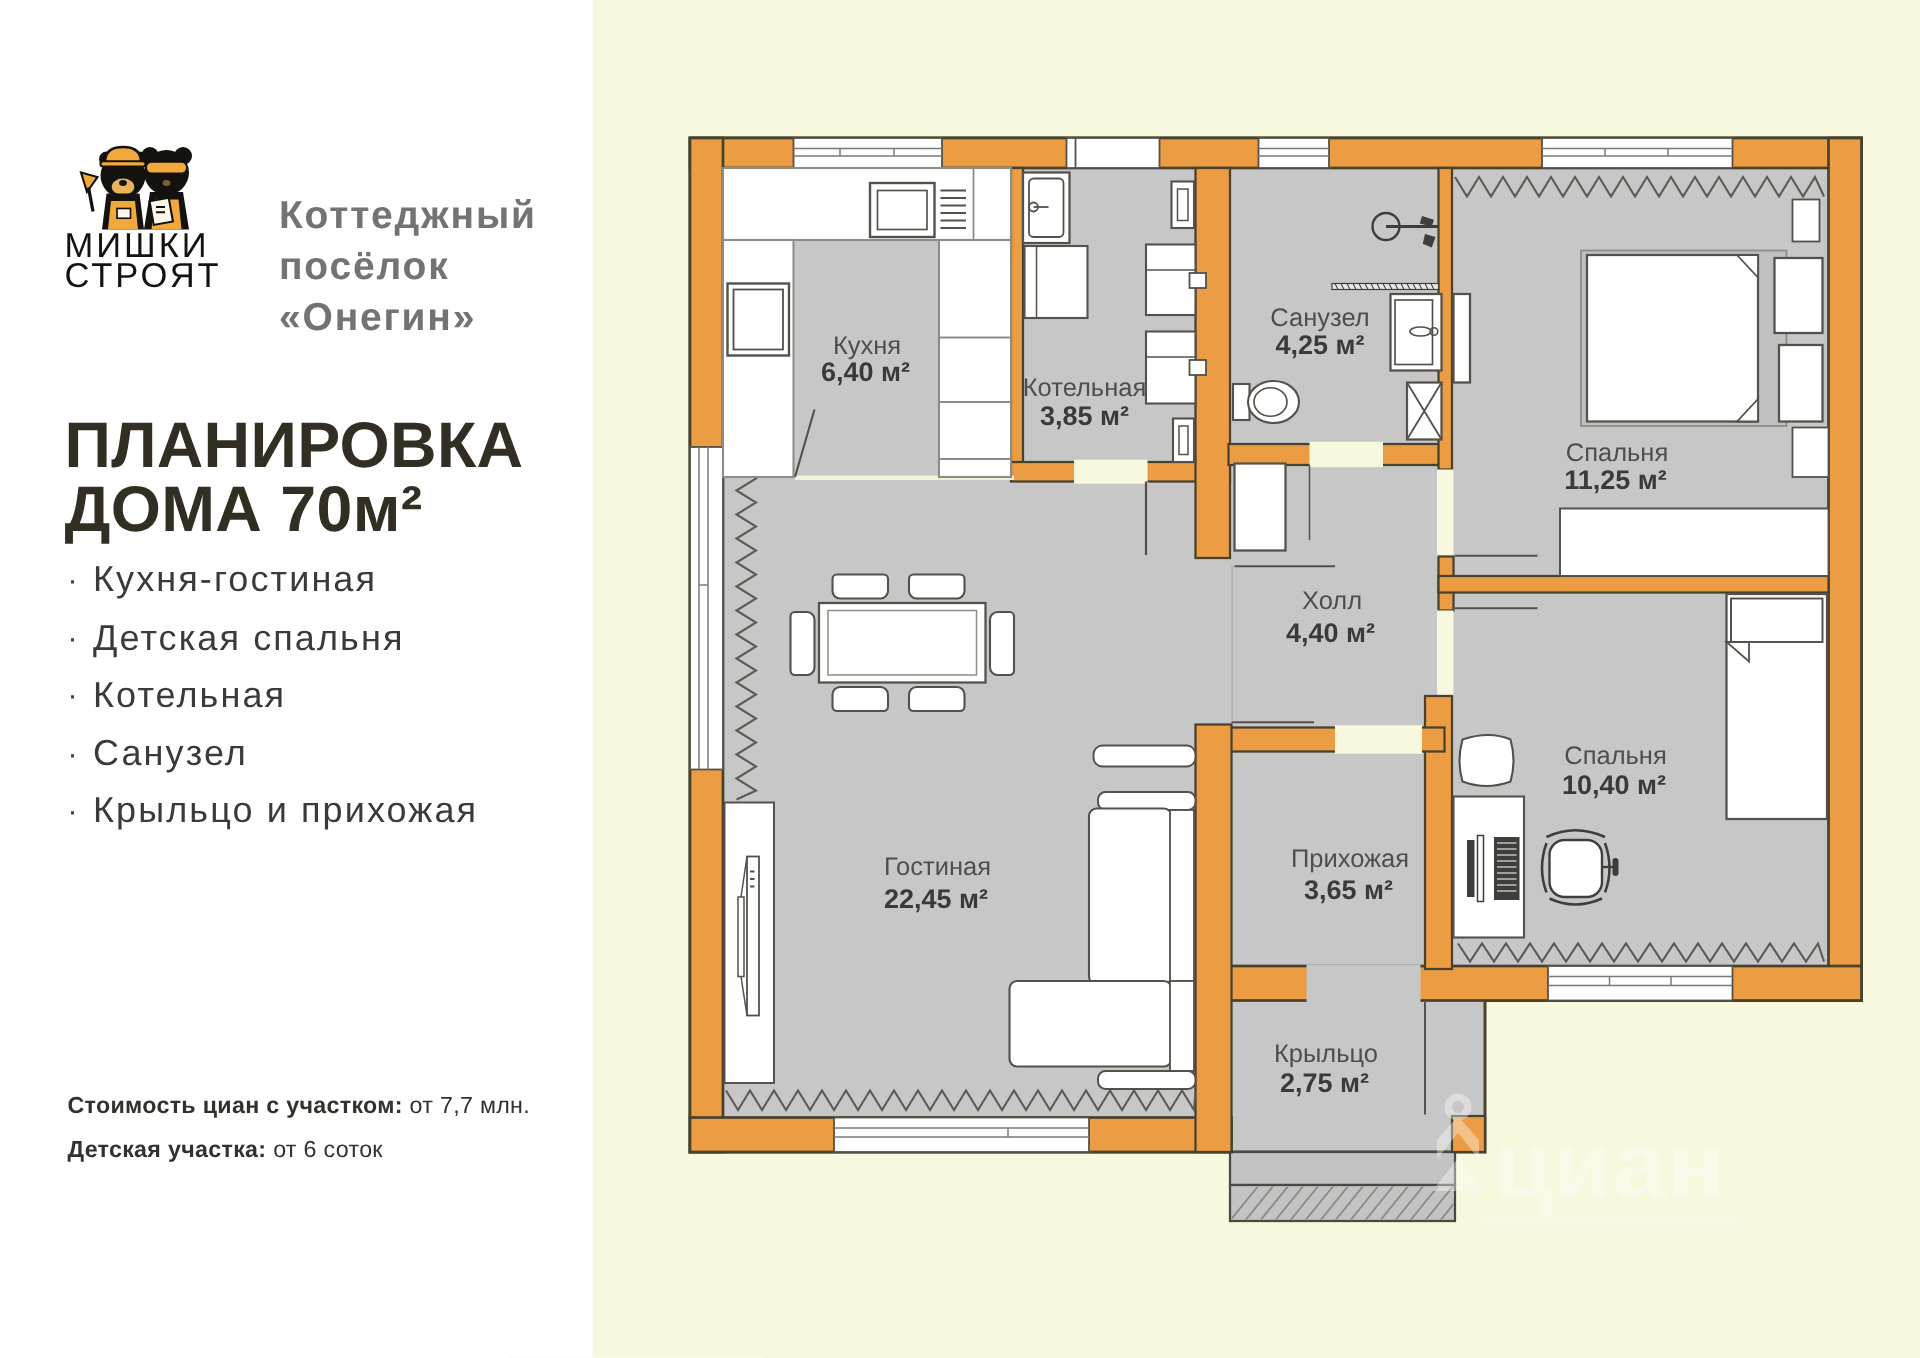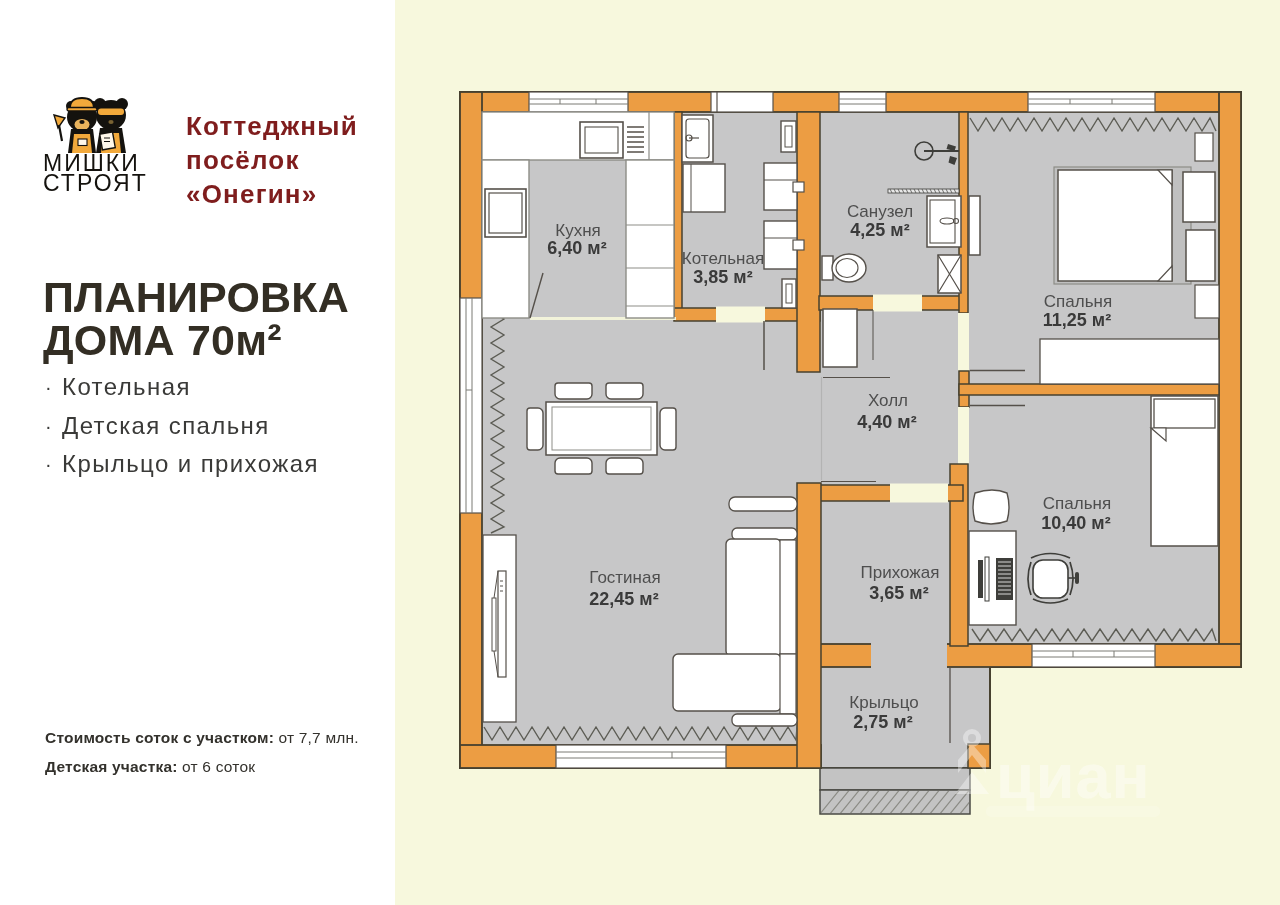--- a/index.html
+++ b/index.html
@@ -8,7 +8,7 @@
   .panel{position:absolute;left:0;top:0;width:395px;height:905px;background:#ffffff;}
   .lg{position:absolute;left:43px;top:96px;width:110px;height:100px;}
   .lgname{position:absolute;left:43px;top:153px;font-weight:normal;color:#14120e;font-size:23px;letter-spacing:2px;line-height:20px;}
-  .cott{position:absolute;left:186px;top:109px;font-weight:bold;color:#7f1d1d;font-size:26px;line-height:34px;letter-spacing:1.2px;}
+  .cott{position:absolute;left:186px;top:126px;font-weight:bold;color:#737373;font-size:26px;line-height:34px;letter-spacing:1.2px;}
   .title{position:absolute;left:43px;top:276px;font-weight:bold;color:#332e24;font-size:43px;line-height:43px;letter-spacing:0.2px;}
   .feats{position:absolute;left:45px;top:373px;color:#3a3a38;font-size:24px;letter-spacing:1.4px;}
   .feats div{height:38.6px;}

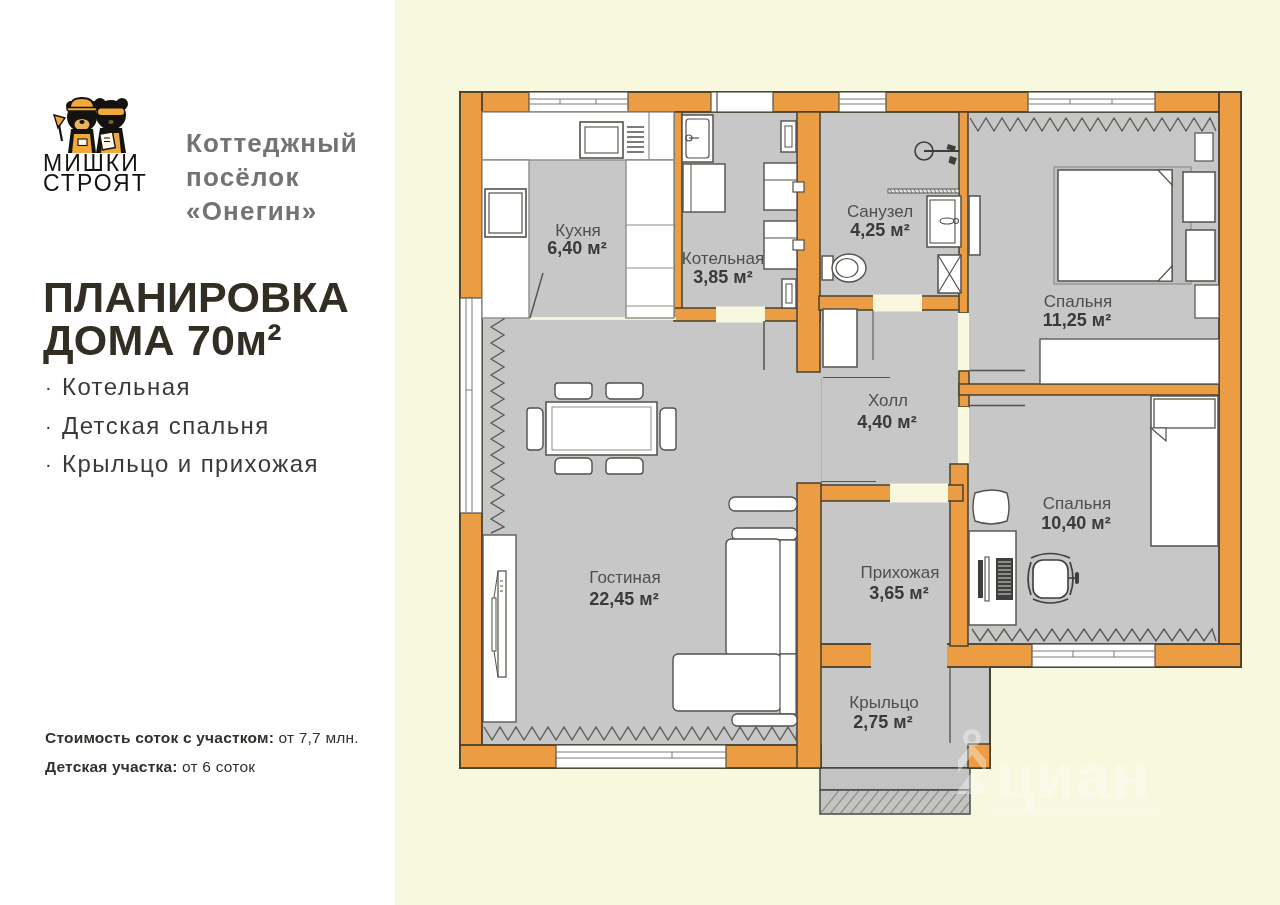--- a/index.html
+++ b/index.html
@@ -68,6 +68,7 @@
 <div class="title">ПЛАНИРОВКА<br>ДОМА 70м²</div>
 
 <div class="feats">
+<div><span>·</span>Кухня-гостиная</div>
 <div><span>·</span>Котельная</div>
 <div><span>·</span>Детская спальня</div>
 <div><span>·</span>Крыльцо и прихожая</div>

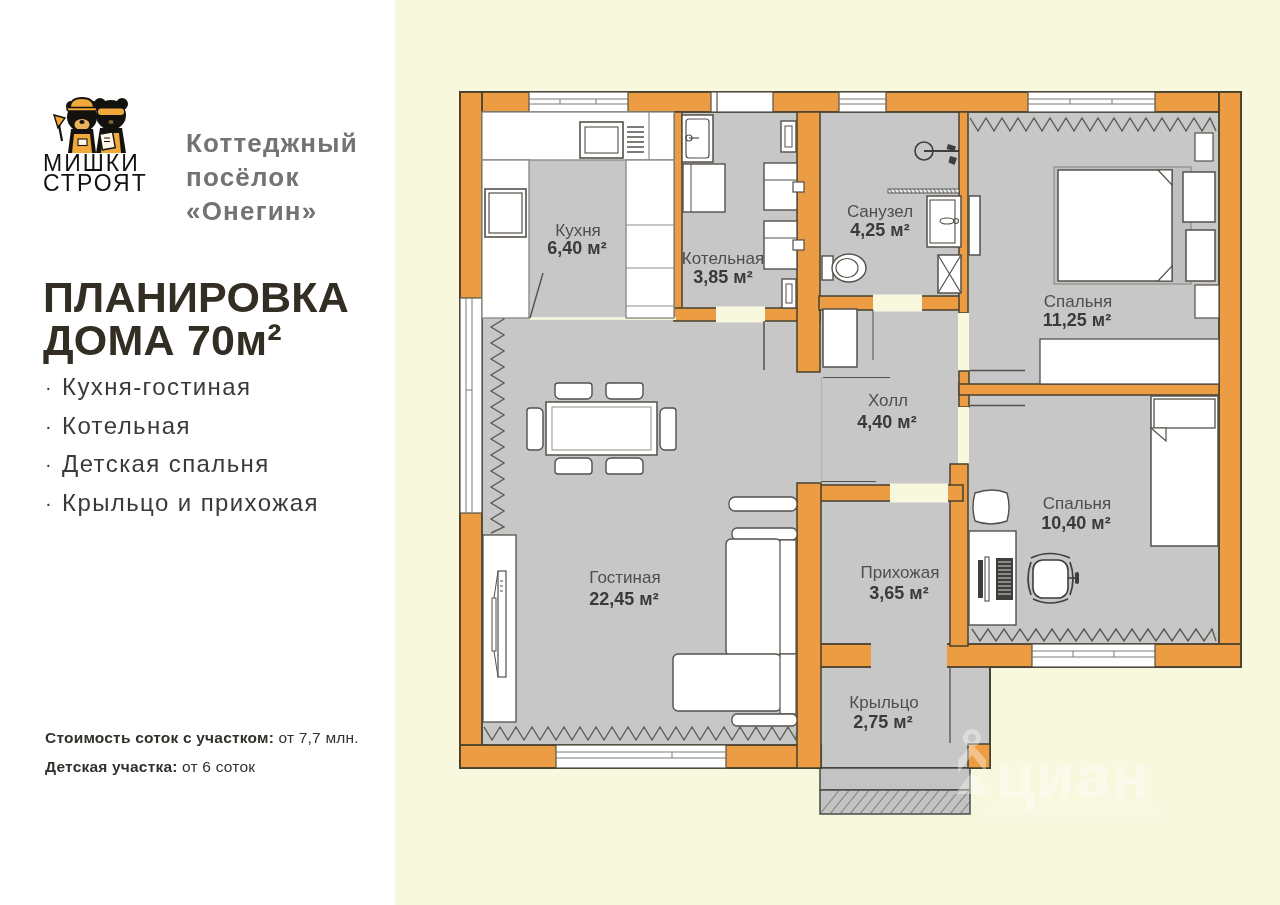--- a/index.html
+++ b/index.html
@@ -69,8 +69,8 @@
 
 <div class="feats">
 <div><span>·</span>Кухня-гостиная</div>
+<div><span>·</span>Детская спальня</div>
 <div><span>·</span>Котельная</div>
-<div><span>·</span>Детская спальня</div>
 <div><span>·</span>Крыльцо и прихожая</div>
 </div>
 

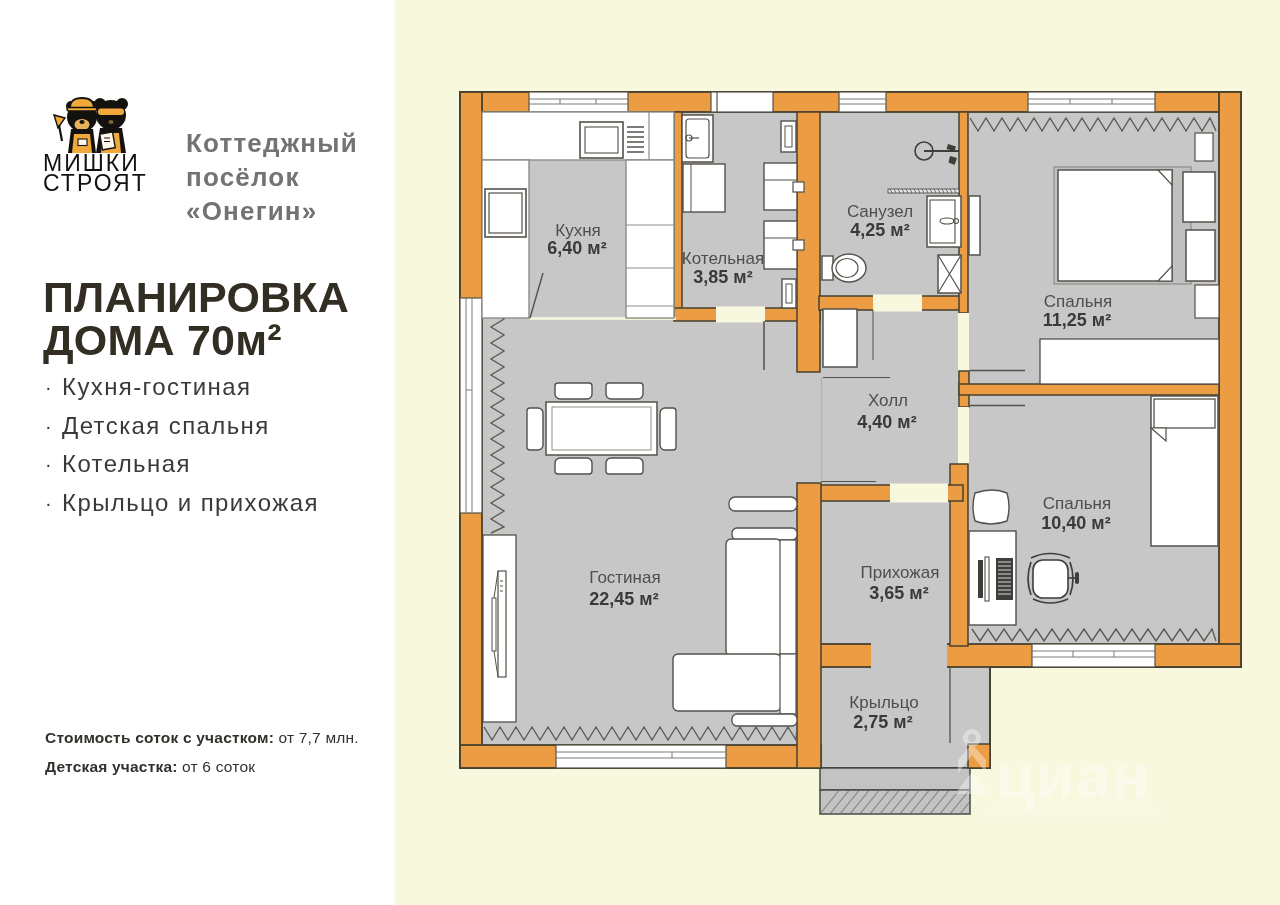--- a/index.html
+++ b/index.html
@@ -71,6 +71,7 @@
 <div><span>·</span>Кухня-гостиная</div>
 <div><span>·</span>Детская спальня</div>
 <div><span>·</span>Котельная</div>
+<div><span>·</span>Санузел</div>
 <div><span>·</span>Крыльцо и прихожая</div>
 </div>
 

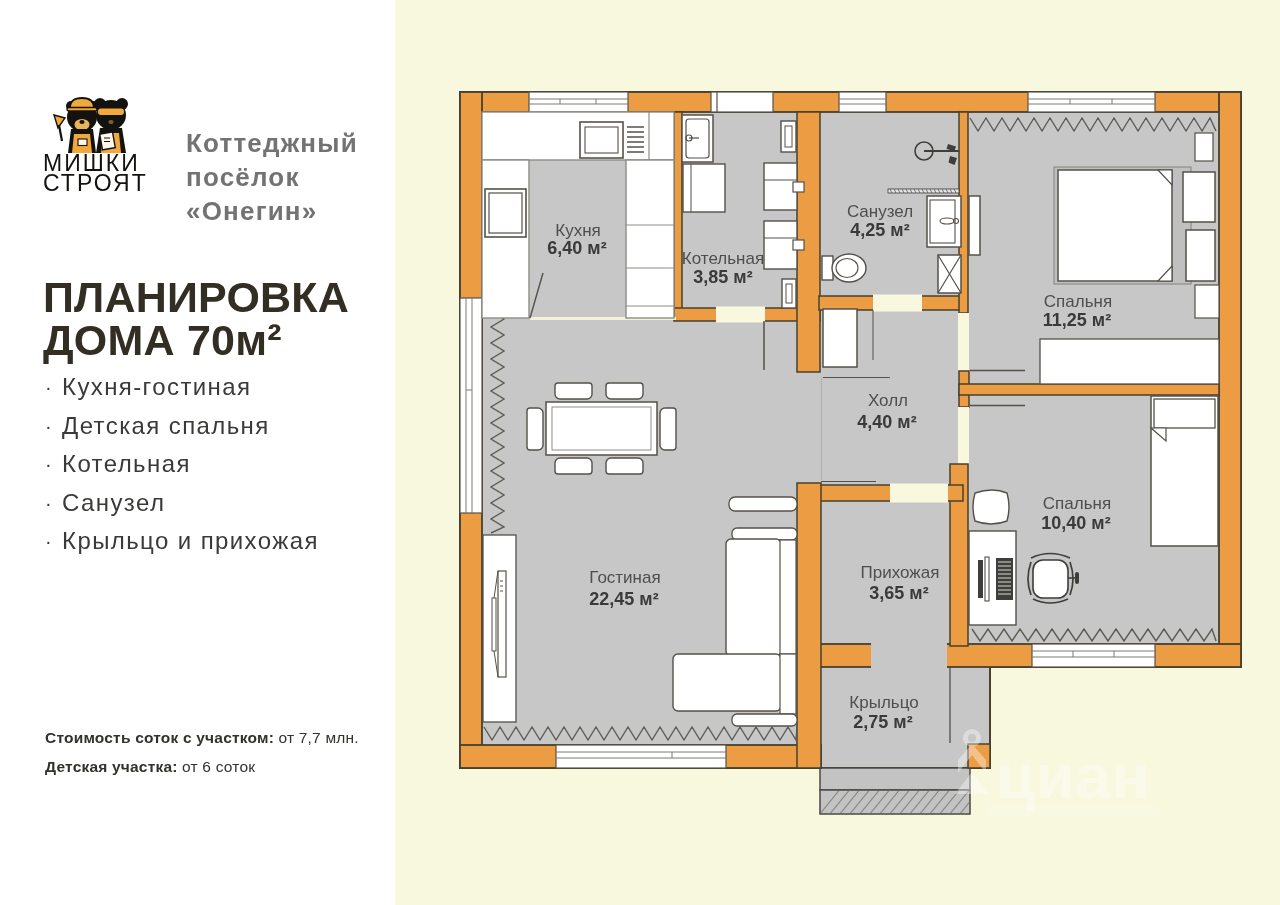--- a/index.html
+++ b/index.html
@@ -76,7 +76,7 @@
 </div>
 
 <div class="binfo">
-<div><b>Стоимость соток с участком:</b> от 7,7 млн.</div>
+<div><b>Стоимость циан с участком:</b> от 7,7 млн.</div>
 <div class="row2"><b>Детская участка:</b> от 6 соток</div>
 </div>
 <svg width="1280" height="905" viewBox="0 0 1280 905">

